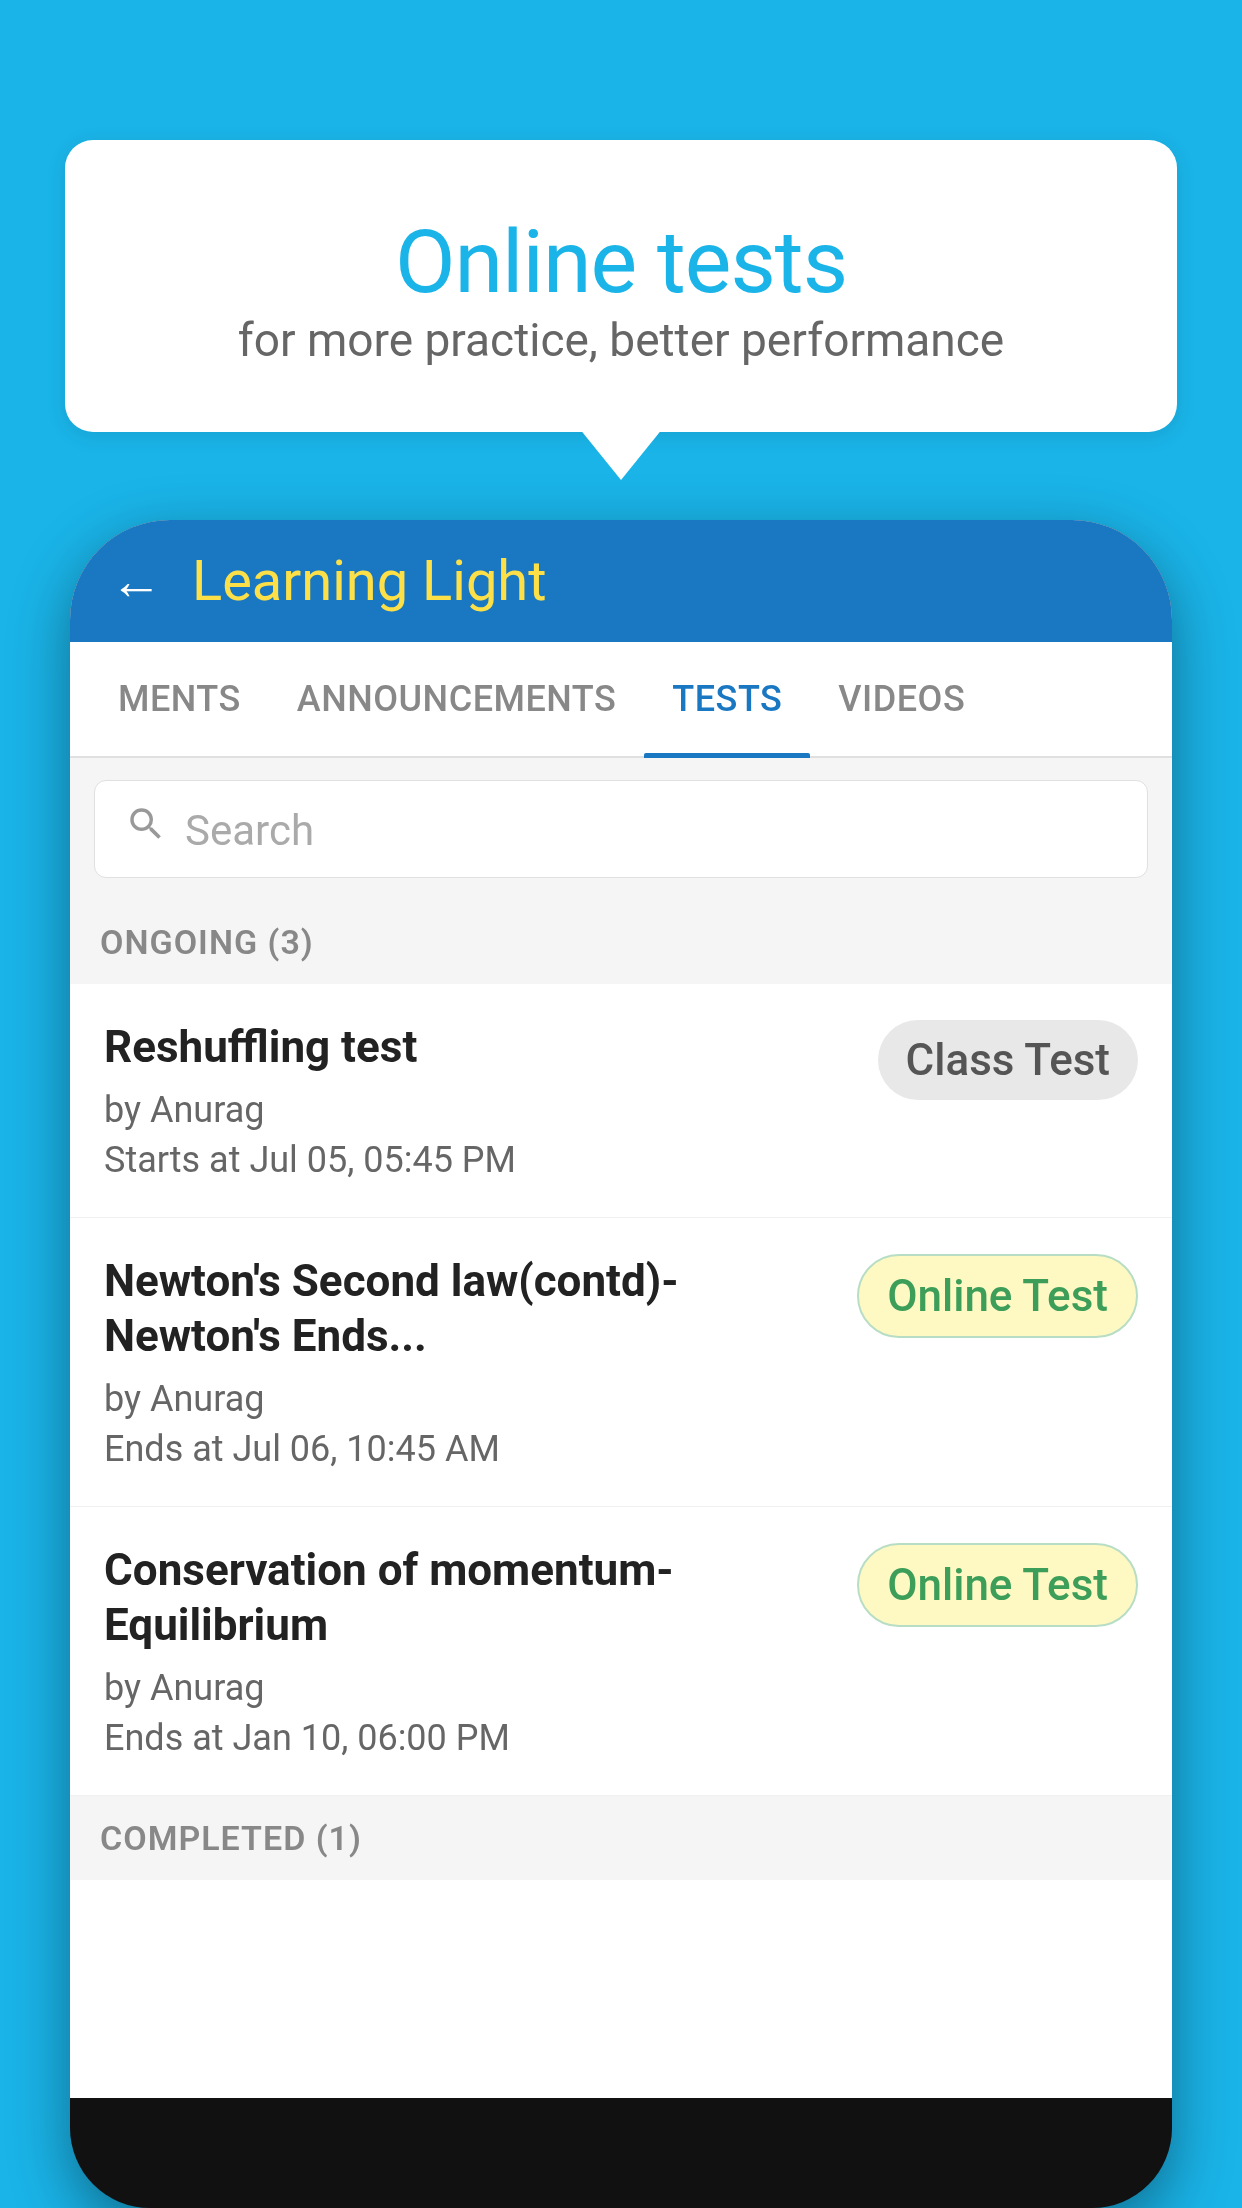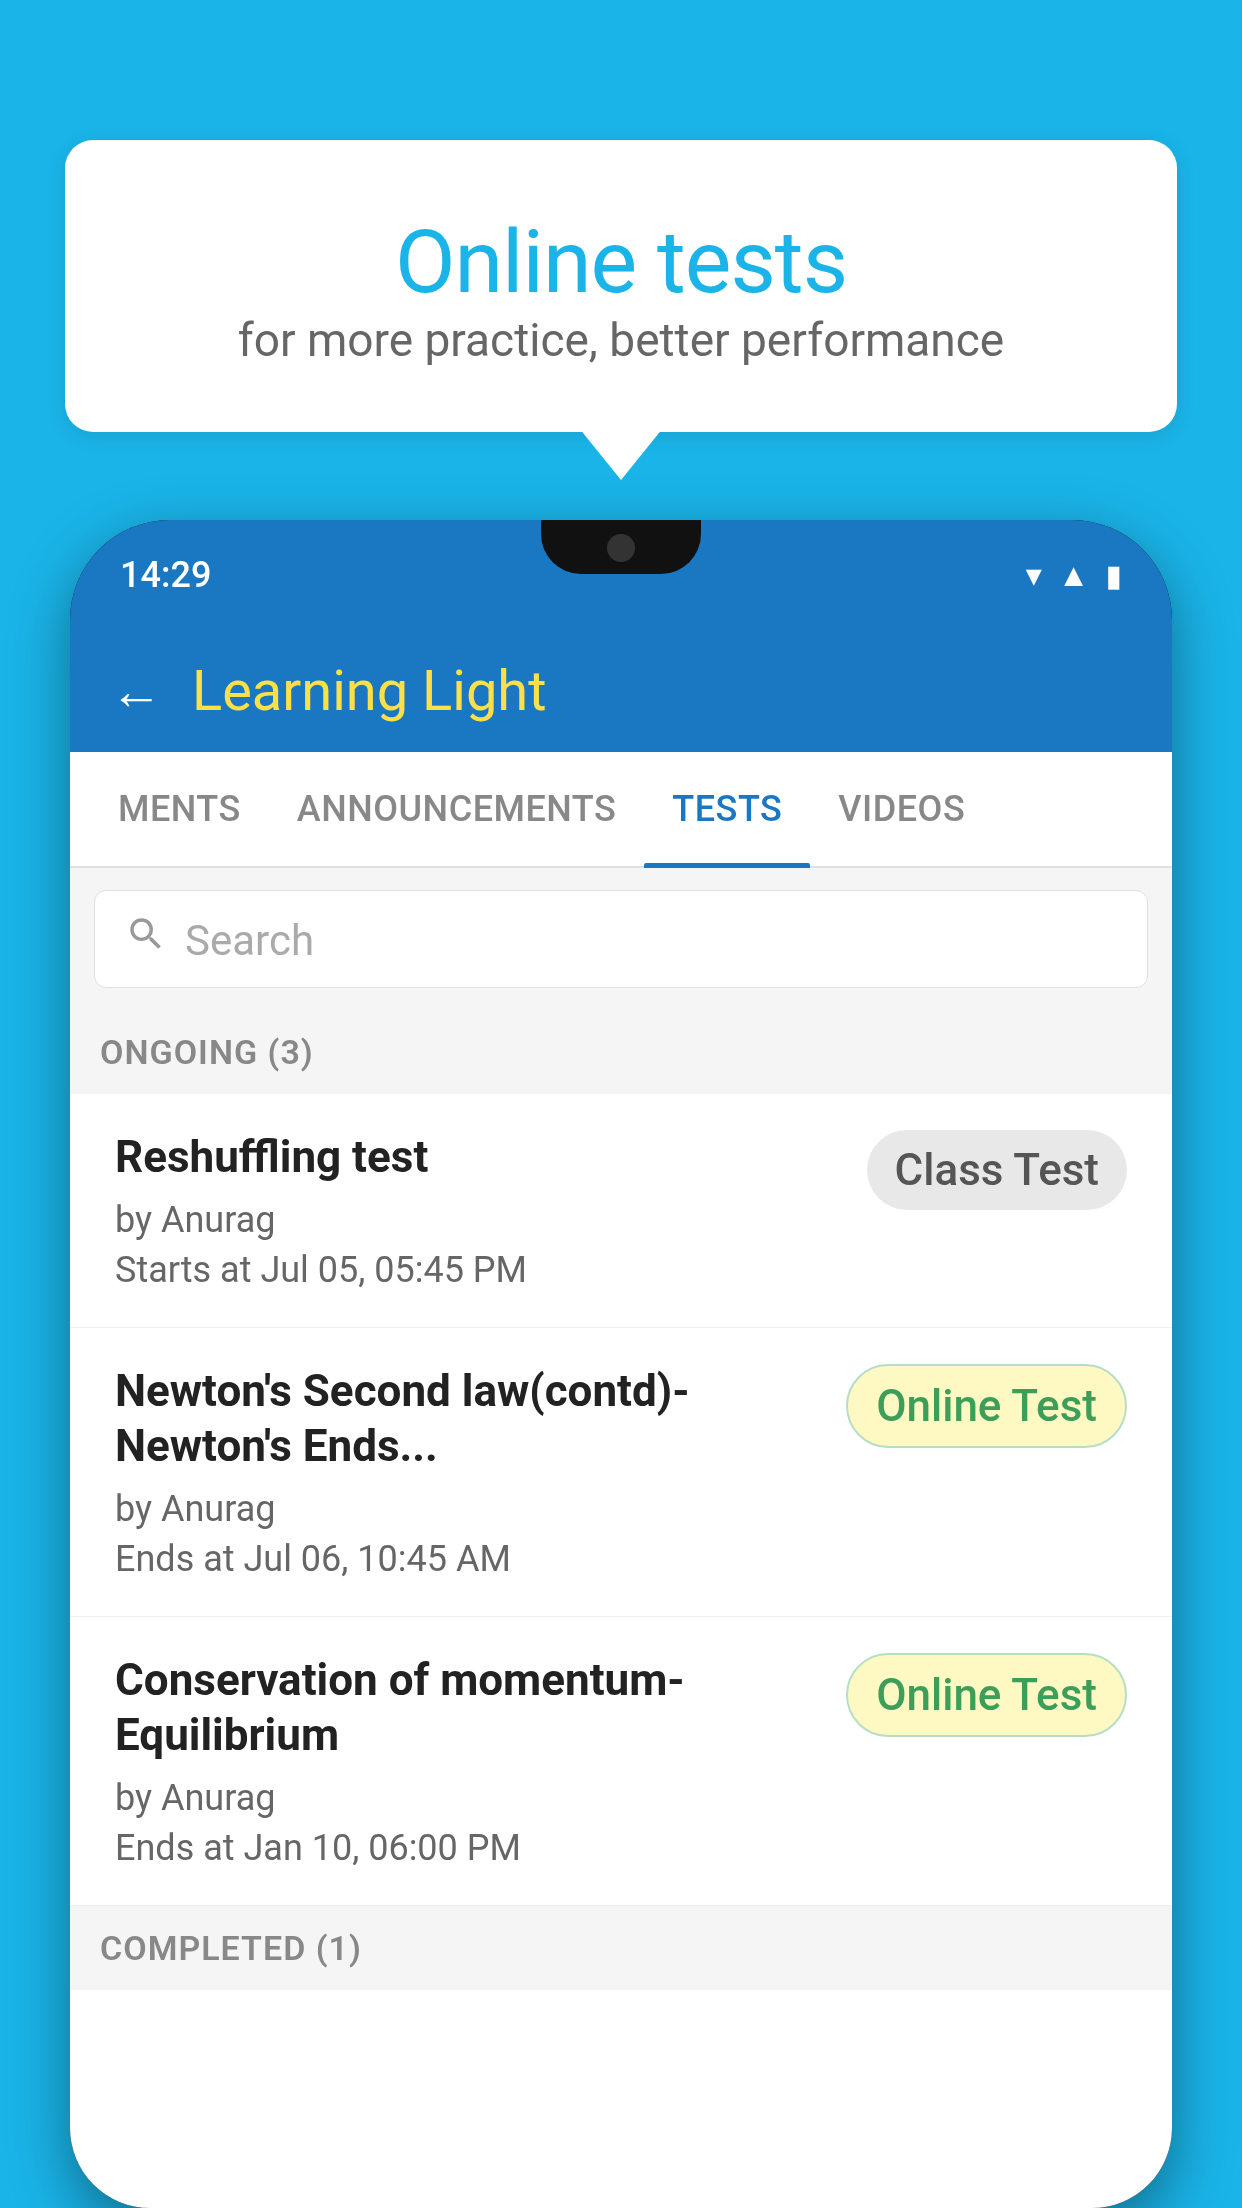--- a/index.html
+++ b/index.html
@@ -298,20 +298,6 @@
 
 <div class="phone-frame">
 
-  <div class="phone-top">
-    <div class="status-time">14:29</div>
-    <div class="notch">
-      <div class="notch-camera"></div>
-    </div>
-    <div class="status-icons">
-
-      <span style="color:white;font-size:32px;">▾</span>
-
-      <span style="color:white;font-size:32px;">▲</span>
-
-      <span style="color:white;font-size:30px;">▮</span>
-    </div>
-  </div>
 
   <div class="phone-screen">
 

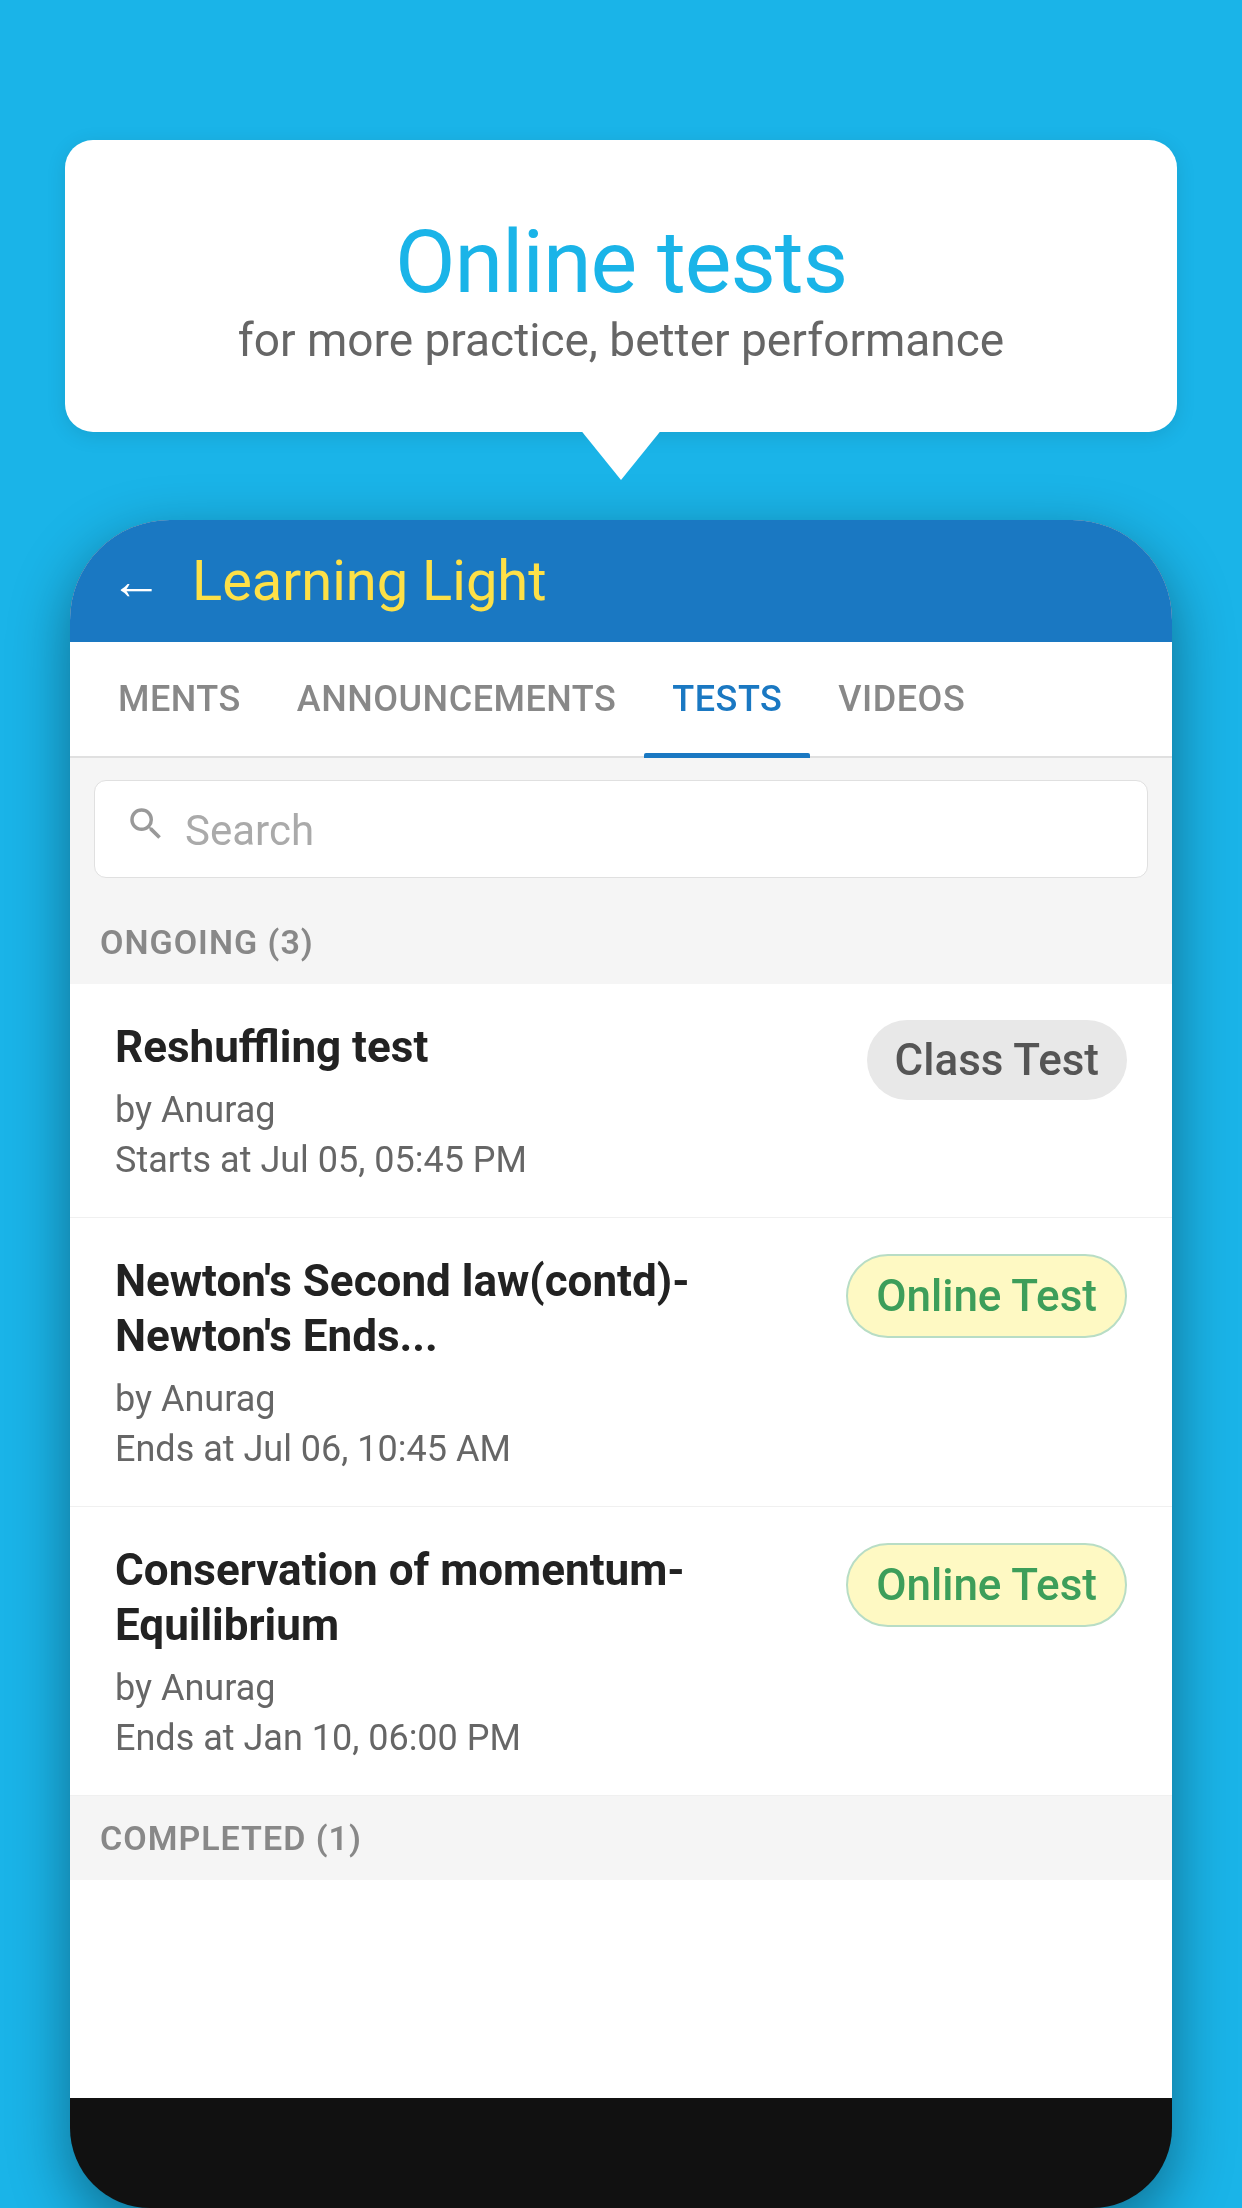--- a/index.html
+++ b/index.html
@@ -217,7 +217,7 @@
     }
 
     .test-item {
-      padding: 36px 45px;
+      padding: 36px 34px;
       border-bottom: 1px solid #f0f0f0;
       display: flex;
       justify-content: space-between;

